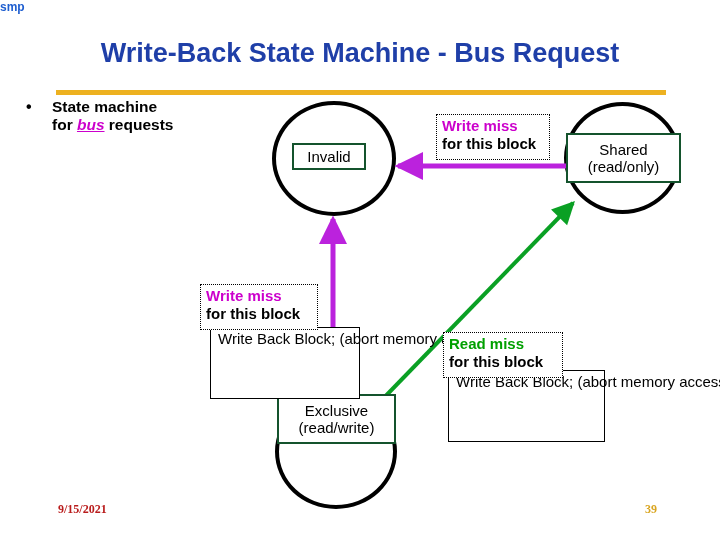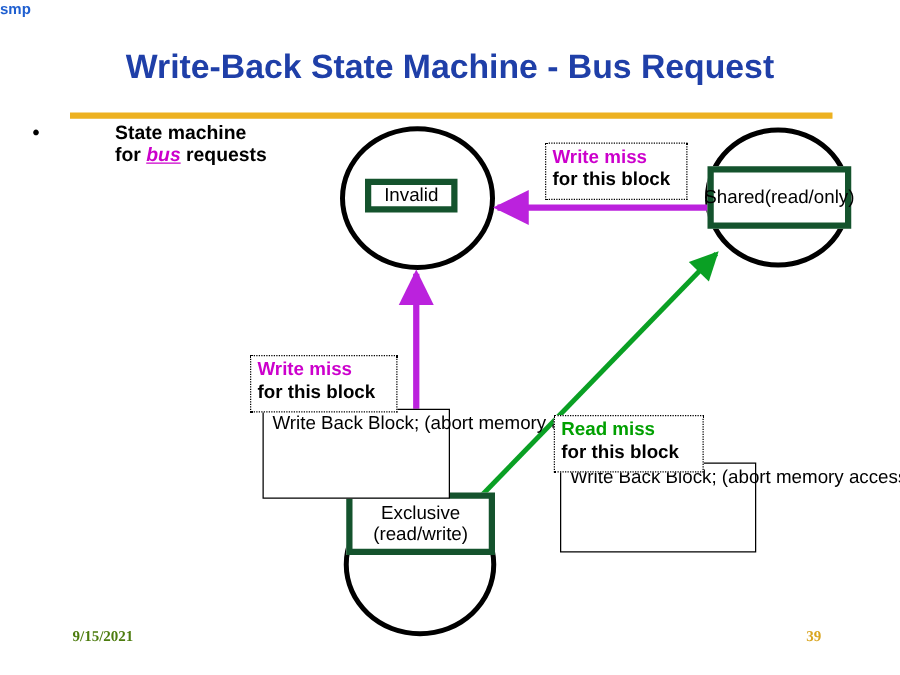--- a/index.html
+++ b/index.html
@@ -62,7 +62,7 @@
   #bullet-block .bullet-lines {
     margin-left: 34px;
   }
-  .ln { display: block; white-space: nowrap; margin-left: 40px; }
+  .ln { display: block; white-space: nowrap; }
   .ln.indent1 { padding-left: 2px; }
   .ln.indent2 { padding-left: 4px; }
   .ln.indent3 { padding-left: 0px; }

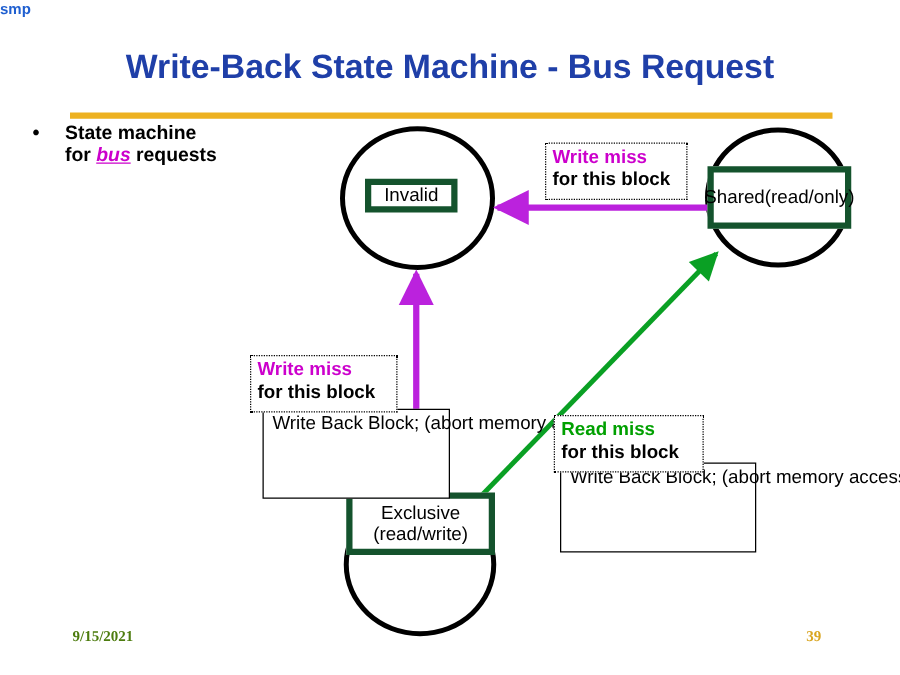--- a/index.html
+++ b/index.html
@@ -93,7 +93,7 @@
   
   .label-box {
     position: absolute;
-    border: 5px solid #14532d;
+    border: 2px solid #14532d;
     background: #ffffff;
     box-sizing: border-box;
     font-size: 15px;

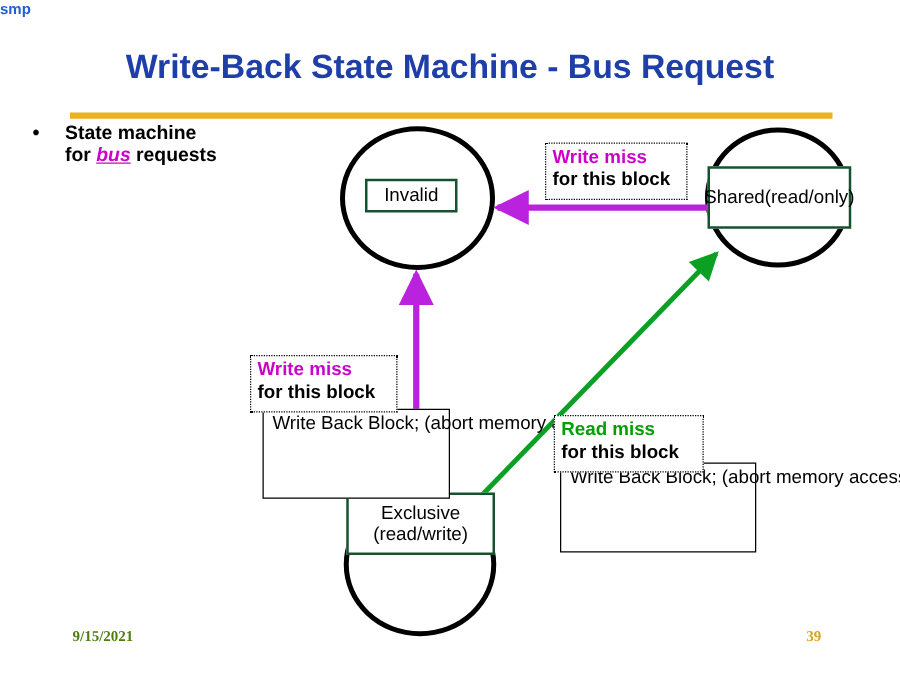--- a/index.html
+++ b/index.html
@@ -109,7 +109,7 @@
   }
   #box-shared {
     left: 566px; top: 133px; width: 115px; height: 50px;
-    display: flex; flex-direction: row; align-items: center; justify-content: center;
+    display: flex; flex-direction: column; align-items: center; justify-content: center;
   }
   #box-exclusive {
     left: 277px; top: 394px; width: 119px; height: 50px;

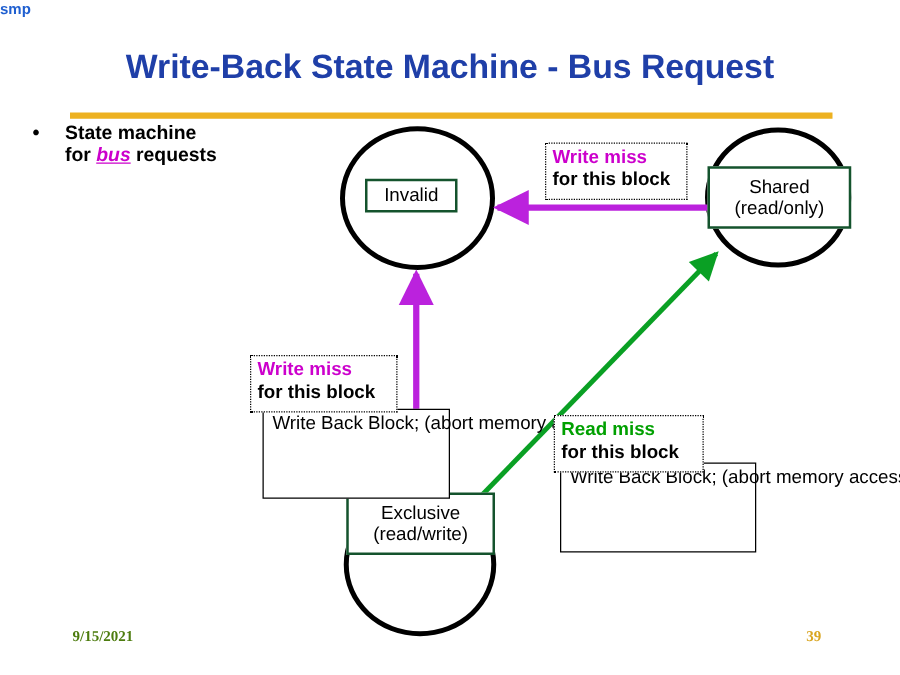--- a/index.html
+++ b/index.html
@@ -165,7 +165,7 @@
     font-size: 12px;
     font-weight: bold;
   }
-  #footer-date { left: 58px; top: 502px; color: #4d7c0f; }
+  #footer-date { left: 58px; top: 502px; color: #b91c1c; }
   #footer-num  { left: 645px; top: 502px; color: #d9a520; }
   #footer-mid  {
     left: 0; top: 502px; width: 720px; text-align: left;

